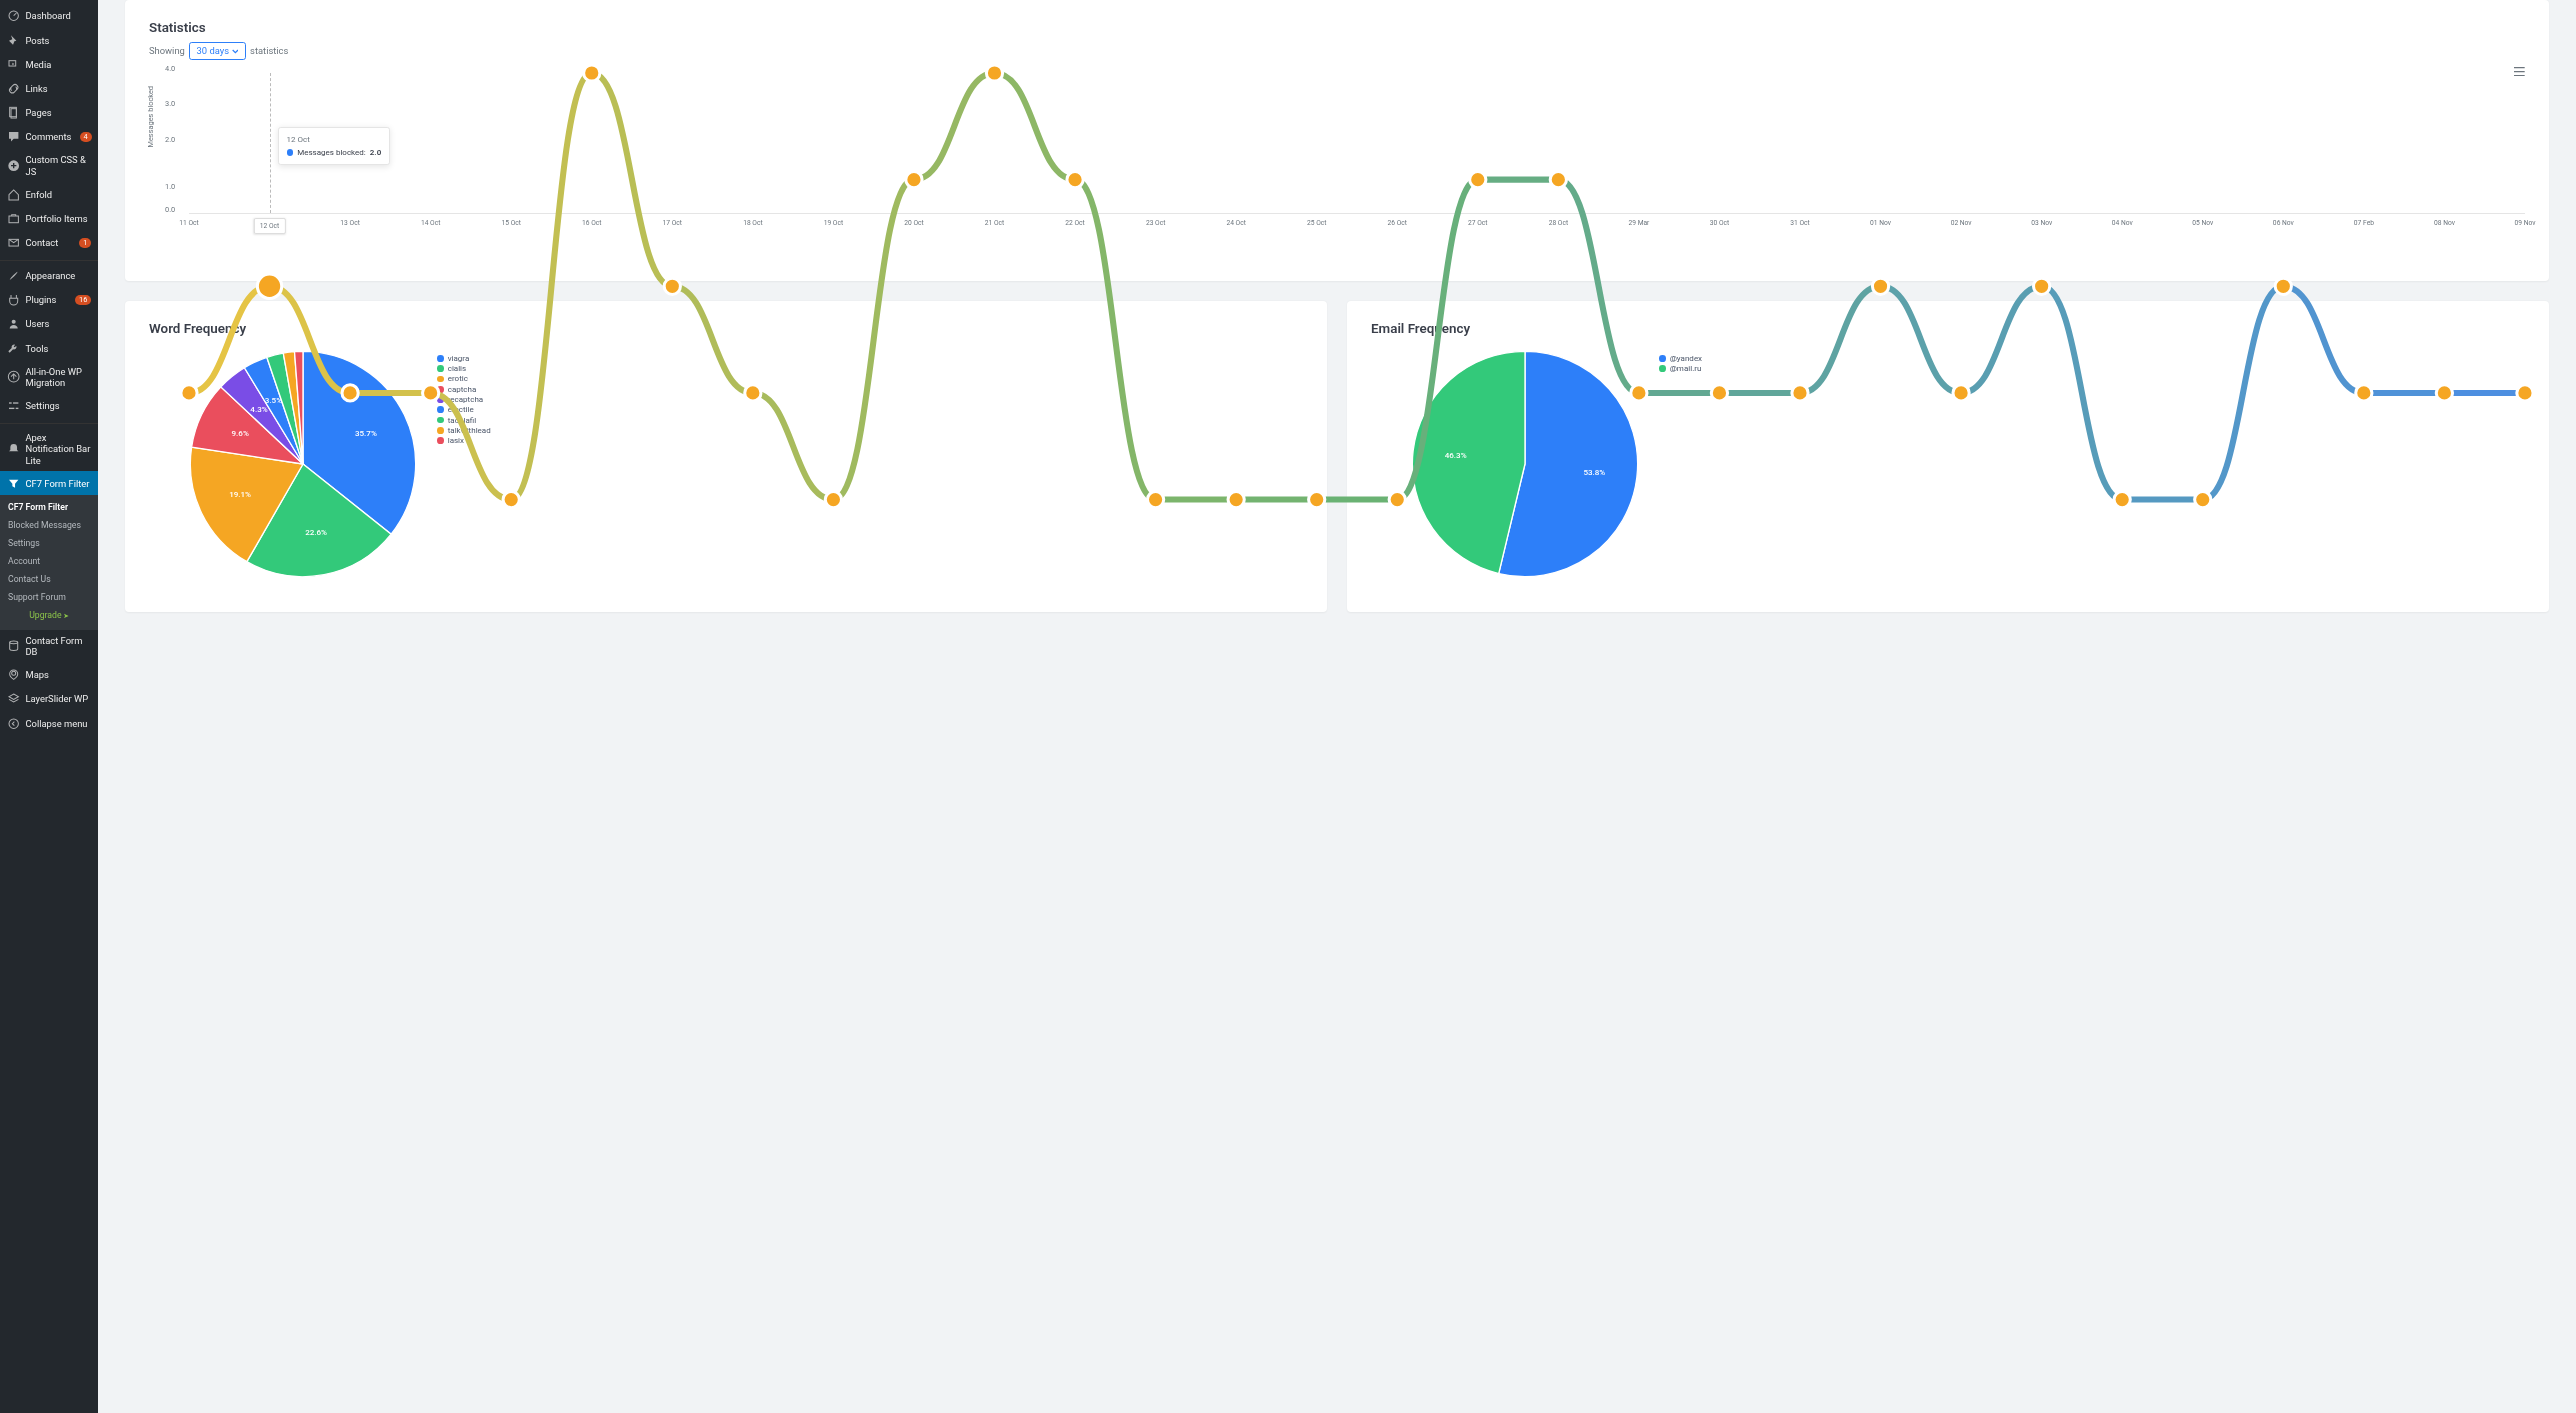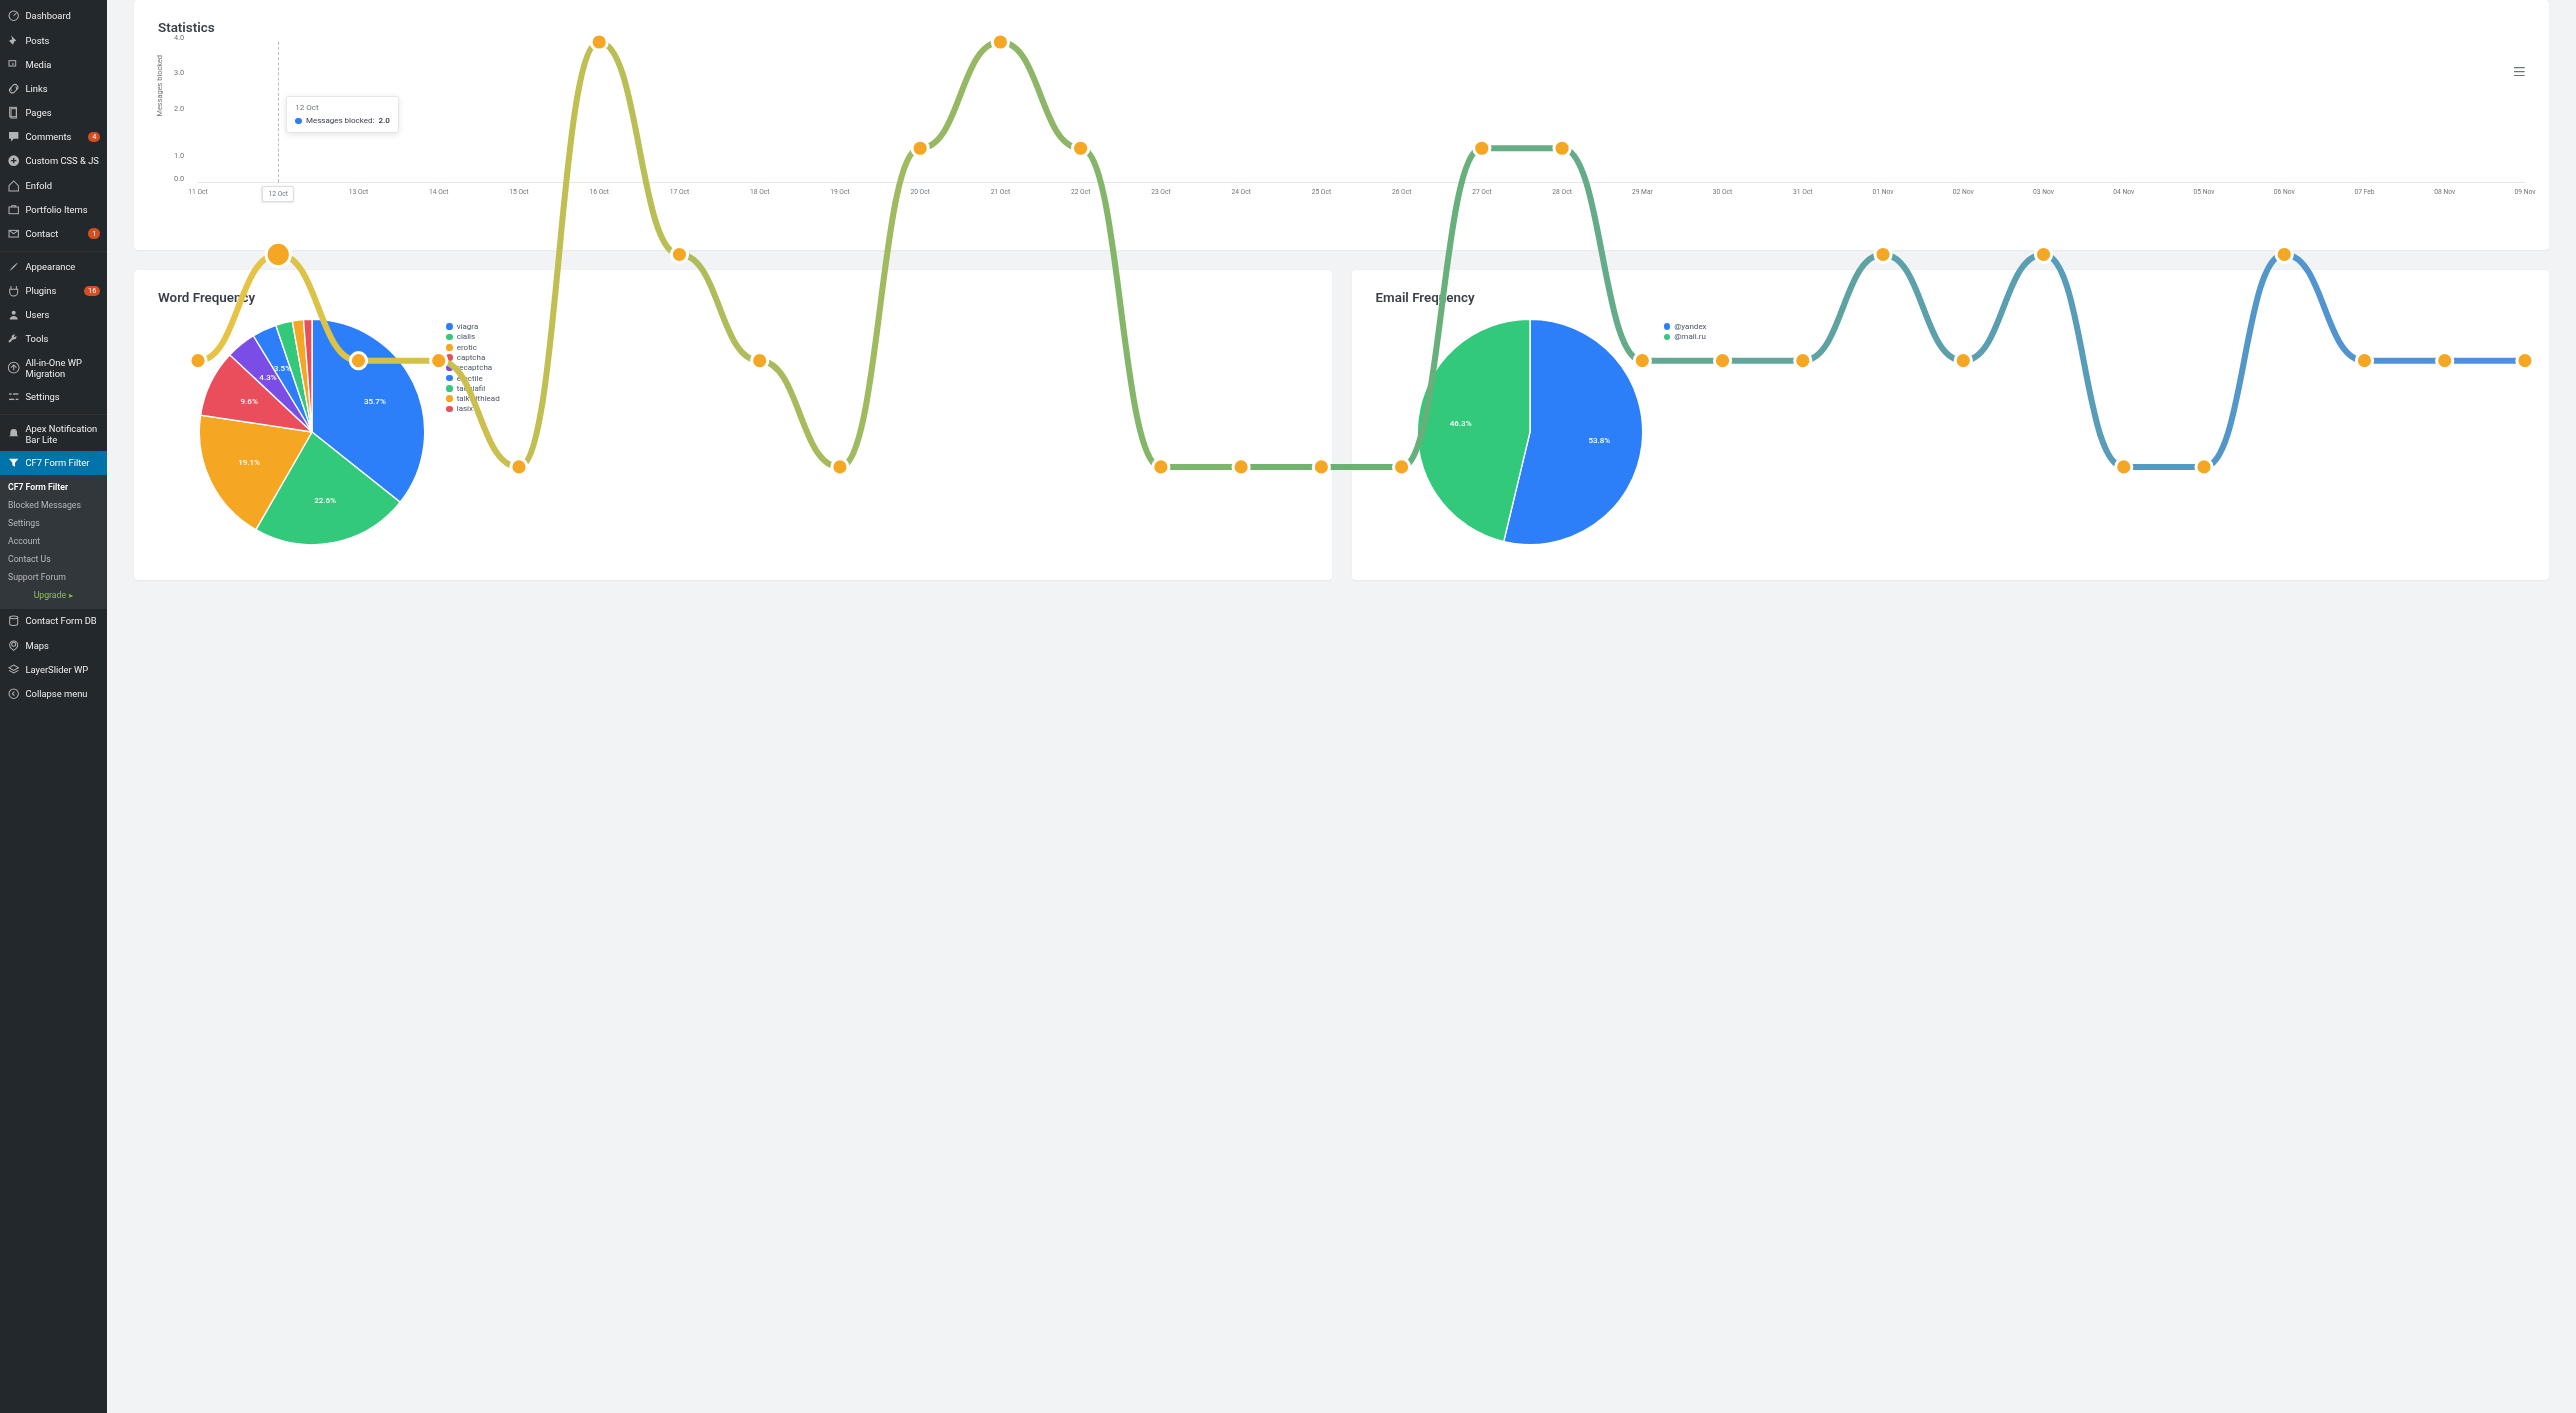--- a/index.html
+++ b/index.html
@@ -7,7 +7,7 @@
 .app { display: flex; min-height: 100vh; }
 
 
-.sidebar { width: 107px; background: #23282d; color: #eee; flex-shrink: 0; display: flex; flex-direction: column; padding-top: 4px; }
+.sidebar { width: 98px; background: #23282d; color: #eee; flex-shrink: 0; display: flex; flex-direction: column; padding-top: 4px; }
 .sb-item { display: flex; align-items: center; gap: 5.4px; padding: 5.4px 6.7px; cursor: pointer; color: #eee; font-size: 9.4px; position: relative; }
 .sb-item.active { background: #0073aa; color: #fff; }
 .sb-item.active::after { content: ''; position: absolute; right: -5.4px; top: 50%; transform: translateY(-50%); border: 5.4px solid transparent; border-right-color: #f1f3f5; }

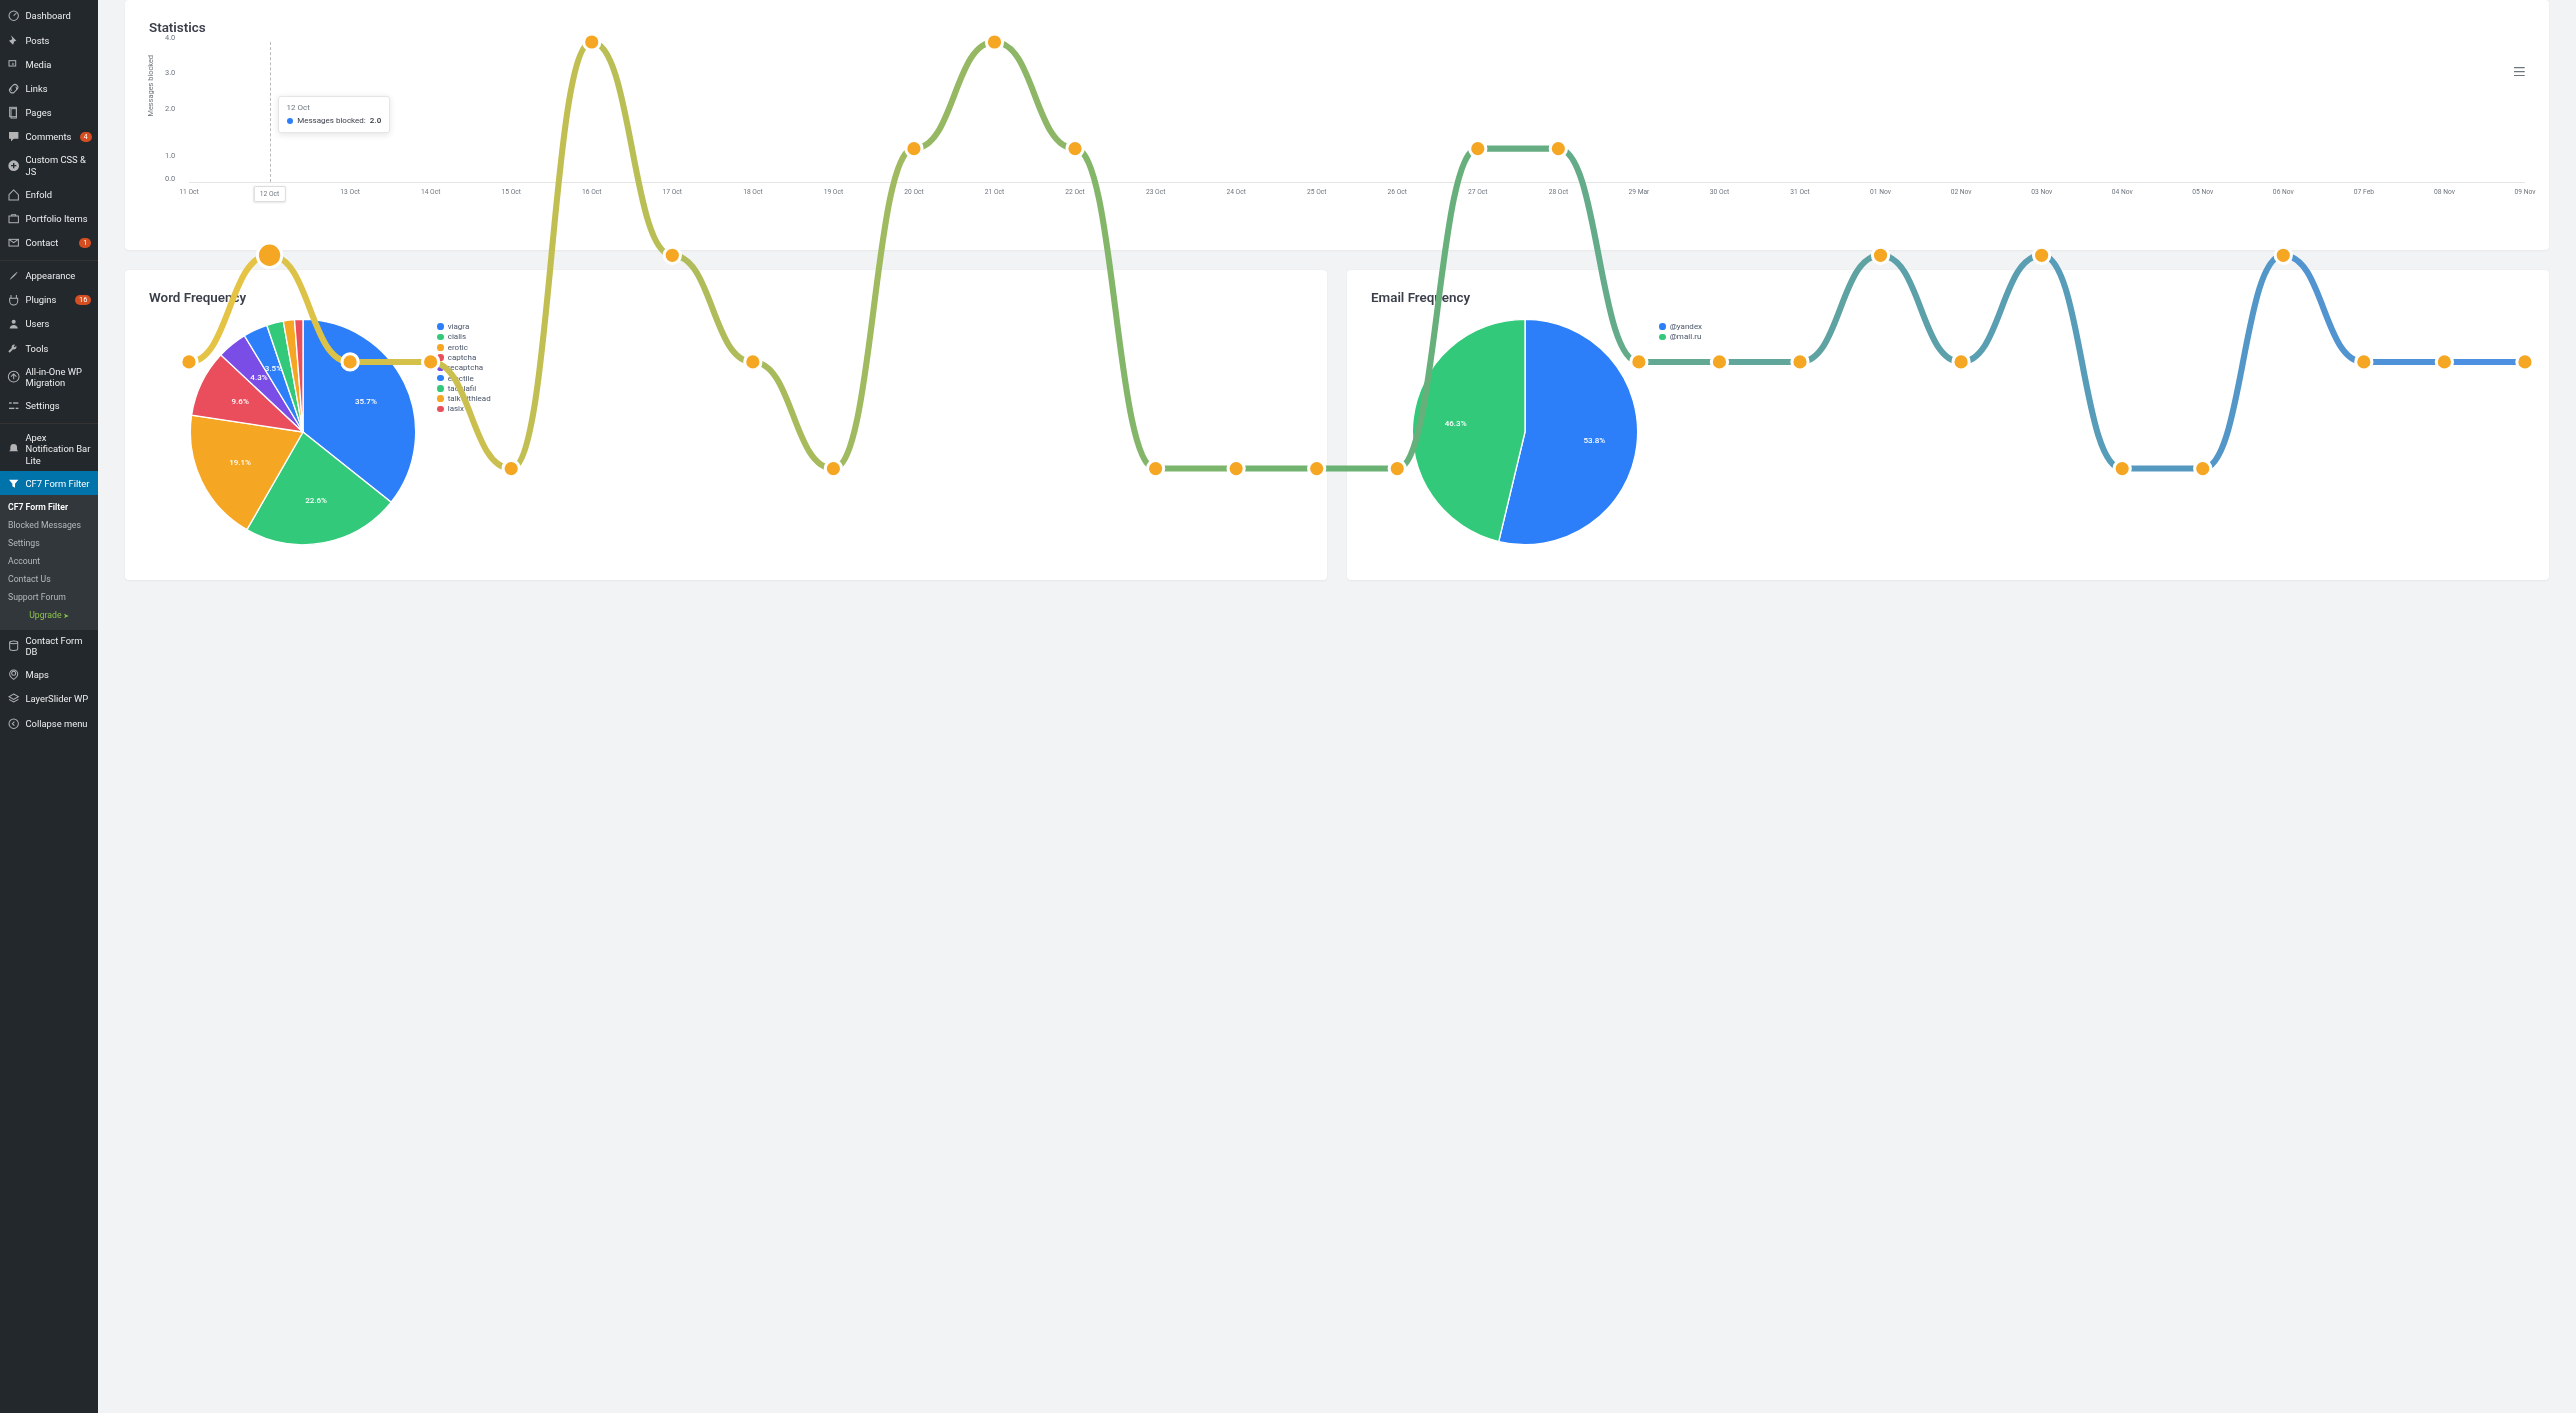--- a/index.html
+++ b/index.html
@@ -271,6 +271,16 @@
 
     <section class="panel" style="position:relative;">
       <h2 class="panel-title">Statistics</h2>
+      <div class="stat-filter">
+        <span>Showing</span>
+        <span class="period-sel">
+          <span>30 days</span>
+          <svg width="6.7" height="6.7" viewBox="0 0 10 10">
+              <path d="M1 3 L5 7 L9 3" fill="none" stroke="#2d7ff9" stroke-width="1.8"></path>
+            </svg>
+        </span>
+        <span>statistics</span>
+      </div>
       <div class="chart-tool">
         <svg width="10.7" height="9.4" viewBox="0 0 16 14">
             <path d="M0 1h16M0 7h16M0 13h16" stroke="#6c757d" stroke-width="2"></path>

